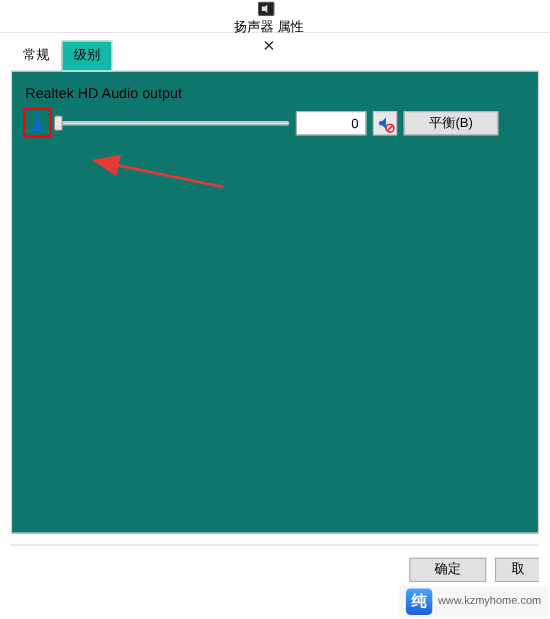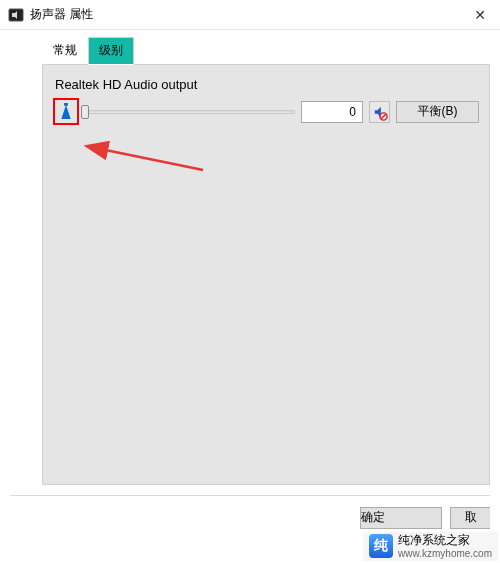--- a/index.html
+++ b/index.html
@@ -18,7 +18,8 @@
       border-bottom: 1px solid #e5e5e5;
       display: flex;
       align-items: center;
-      padding: 0 0 0 8px;
+      padding: 0 19px 0 8px;
+      flex-direction: column;
     }
     .titlebar-icon {
       width: 16px;

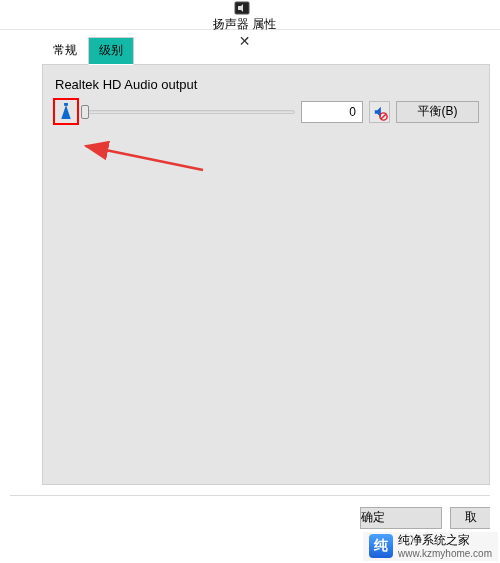--- a/index.html
+++ b/index.html
@@ -45,7 +45,6 @@
     }
     .content {
       padding: 6px 10px 0 10px;
-      margin-left: 32px;
     }
     .tabs {
       display: flex;

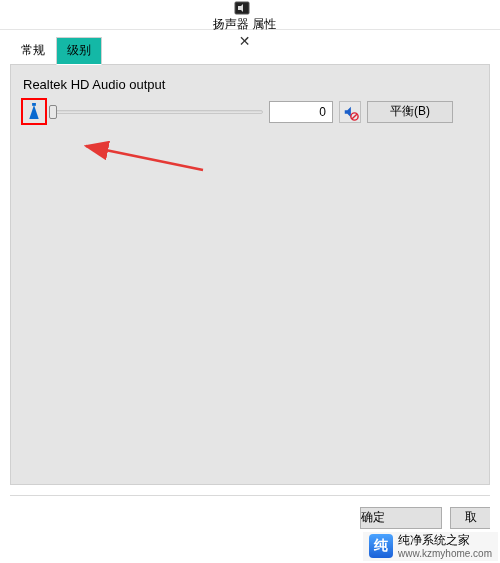--- a/index.html
+++ b/index.html
@@ -72,7 +72,7 @@
       border-top: none;
       padding: 12px 10px 10px 10px;
       min-height: 420px;
-      background: #e5e5e5;
+      background: #0f766e;
     }
     .device-label {
       font-size: 13px;

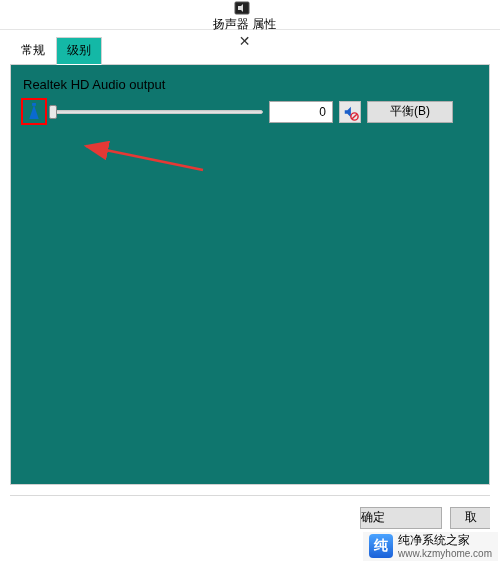--- a/index.html
+++ b/index.html
@@ -183,14 +183,14 @@
       padding-top: 8px;
     }
     .dlg-btn {
-      width: 82px;
+      width: 70px;
       height: 22px;
       border: 1px solid #adadad;
       background: #e1e1e1;
       font-size: 12px;
       display: flex;
       align-items: center;
-      justify-content: flex-start;
+      justify-content: center;
     }
     .watermark {
       position: absolute;

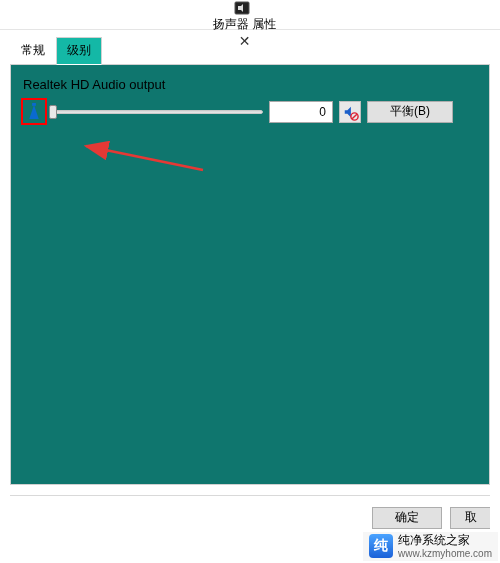--- a/index.html
+++ b/index.html
@@ -298,7 +298,6 @@
 <div class="watermark">
   <div class="wm-logo">纯</div>
   <div class="wm-text">
-    <span>纯净系统之家</span>
     <span class="wm-url">www.kzmyhome.com</span>
   </div>
 </div>

